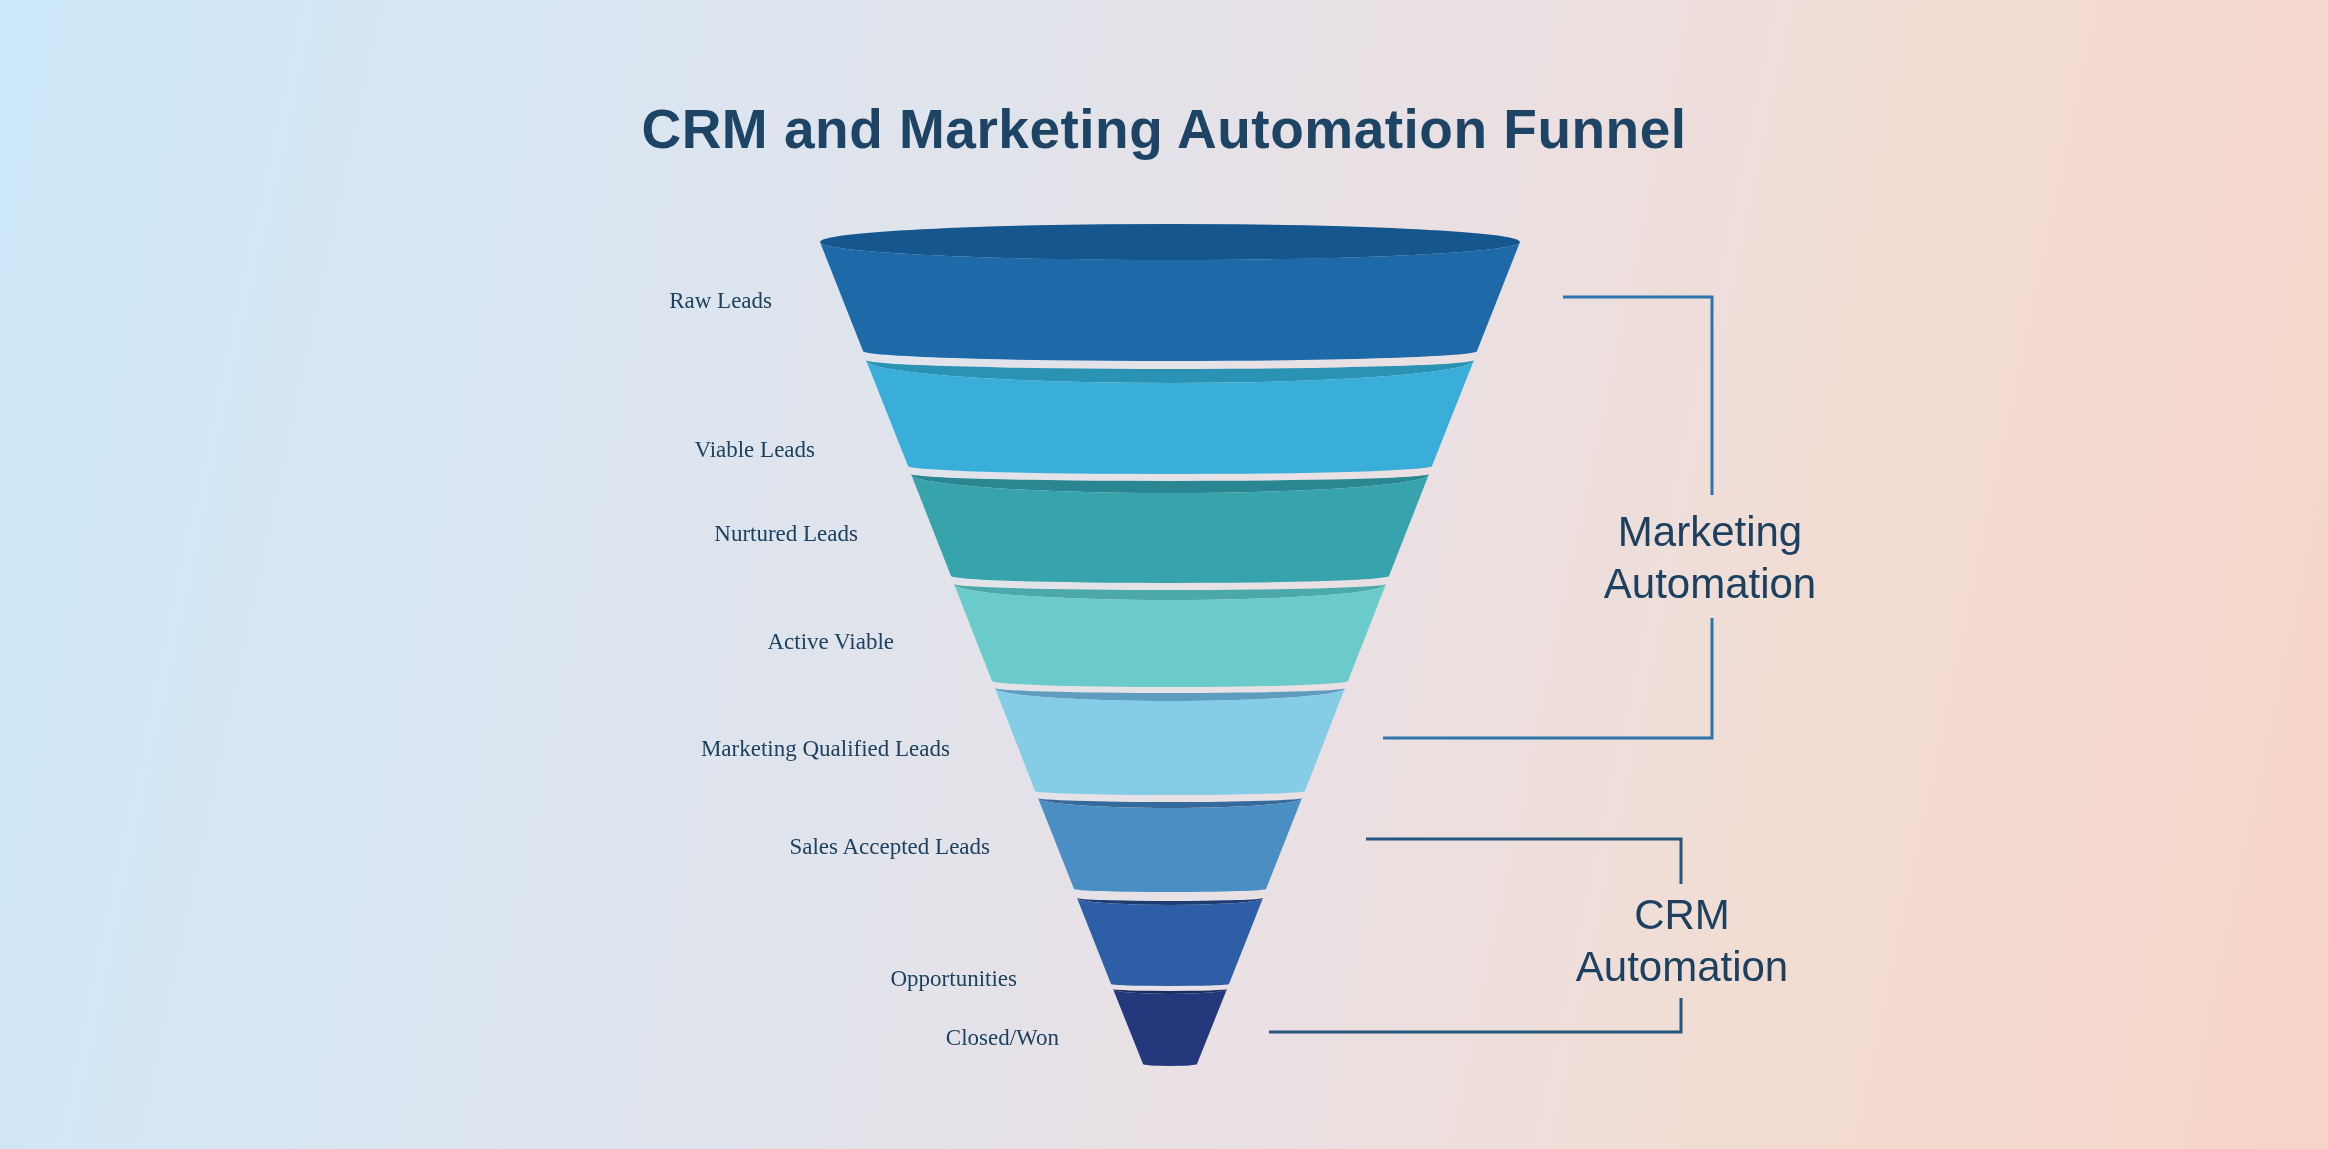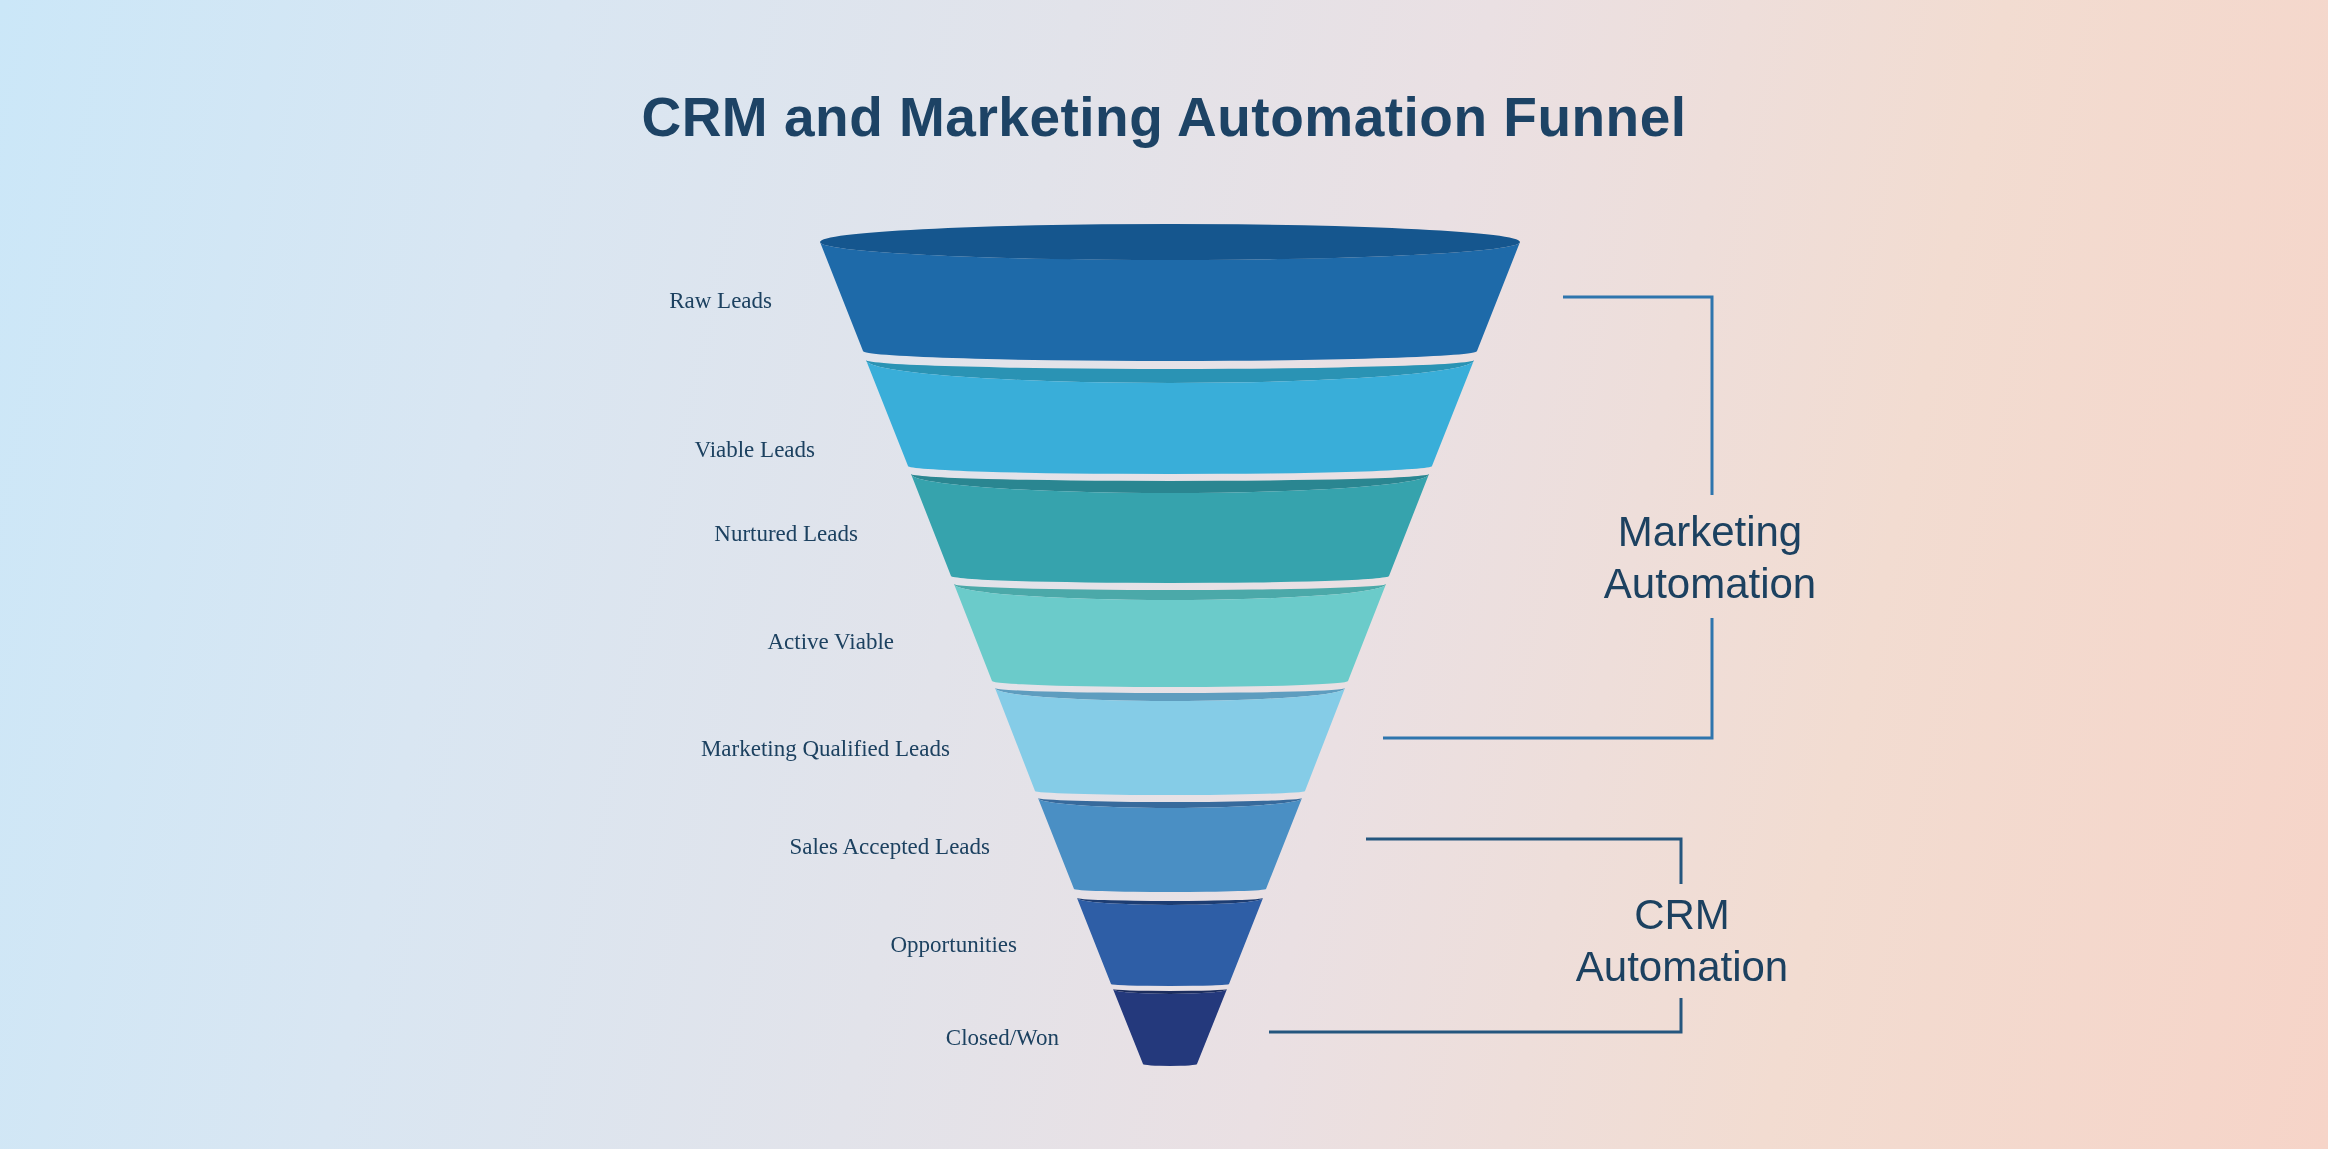--- a/index.html
+++ b/index.html
@@ -16,7 +16,7 @@
   #page-title {
     position: absolute;
     left: 0; right: 0; top: 88px;
-    margin: 0;
+    margin: 12px;
     text-align: center;
     font-size: 55px;
     line-height: 58px;

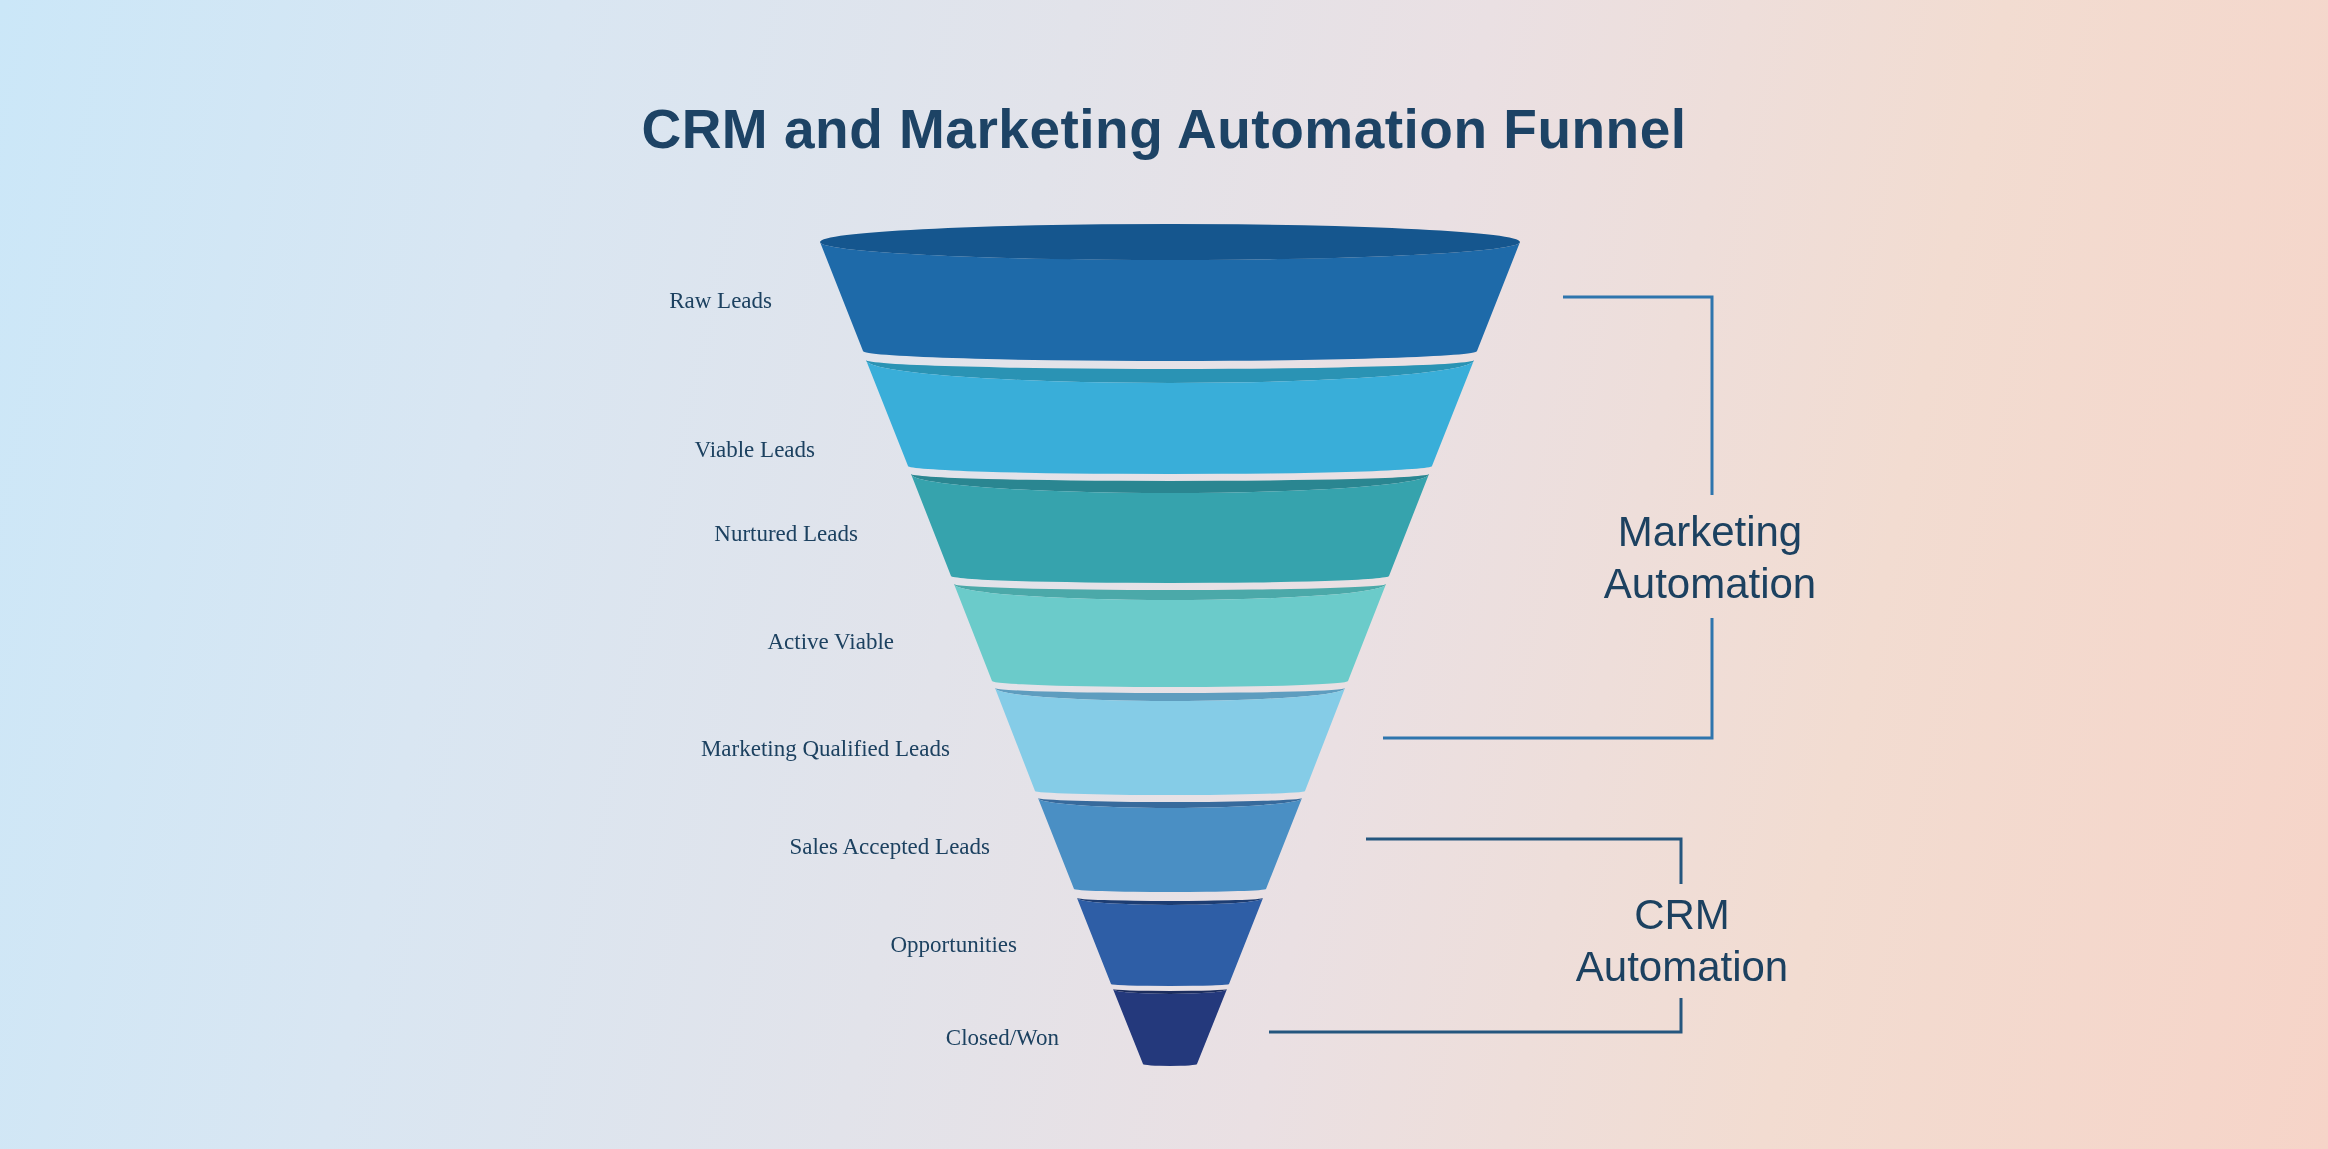--- a/index.html
+++ b/index.html
@@ -113,7 +113,7 @@
   <div class="stage-label" style="right:1434px; top:618px;">Active Viable</div>
   <div class="stage-label" style="right:1338px; top:823px;">Sales Accepted Leads</div>
   <div class="stage-label" style="right:1378px; top:725px;">Marketing Qualified Leads</div>
-  <div class="stage-label" style="right:1311px; top:921px;">Opportunities</div>
+  <div class="stage-label" style="right:1311px; top:955px;">Opportunities</div>
   <div class="stage-label" style="right:1269px; top:1014px;margin-left:44px;">Closed/Won</div>
 
   <div class="bracket-label" style="left:1510px; top:506px;">

